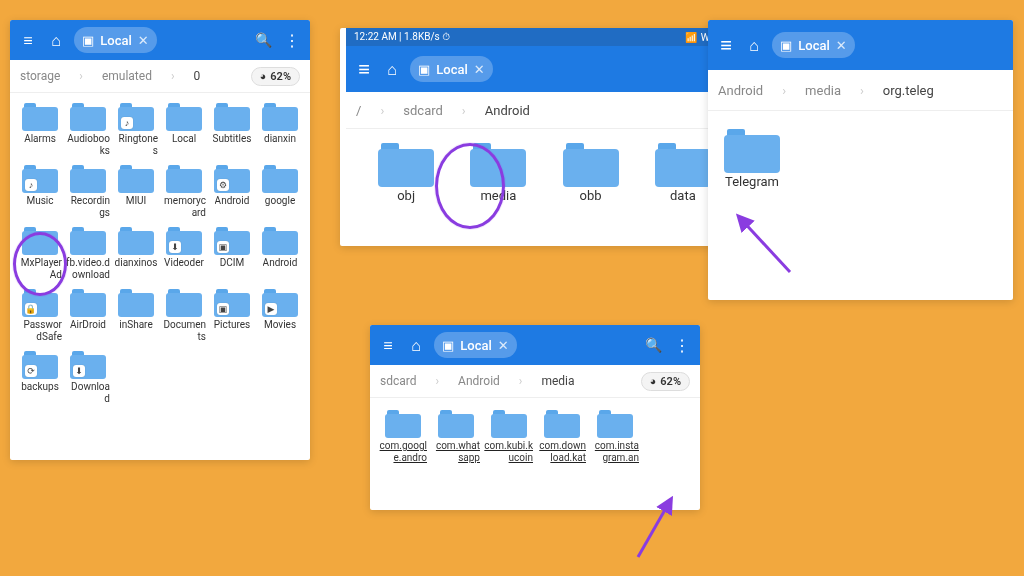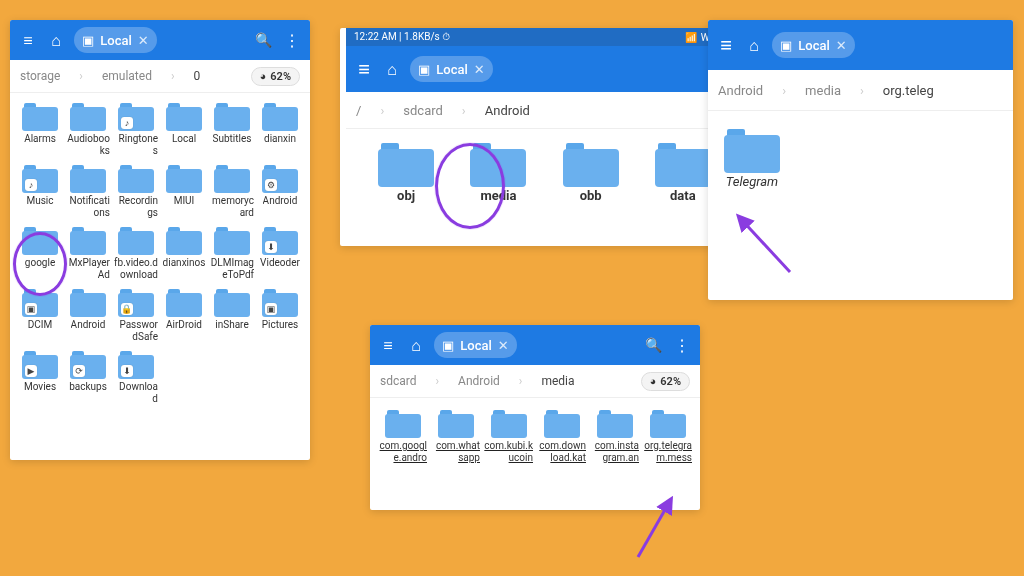--- a/index.html
+++ b/index.html
@@ -488,7 +488,7 @@
       <span class="sep">›</span>
       <span class="last">org.teleg</span>
     </div>
-    <div class="grid g1" id="grid3" style="padding:14px;font-style:italic;">
+    <div class="grid g1" id="grid3" style="padding:14px;">
         <div class="item">
           <div class="folder lg">
             <div class="tab"></div>

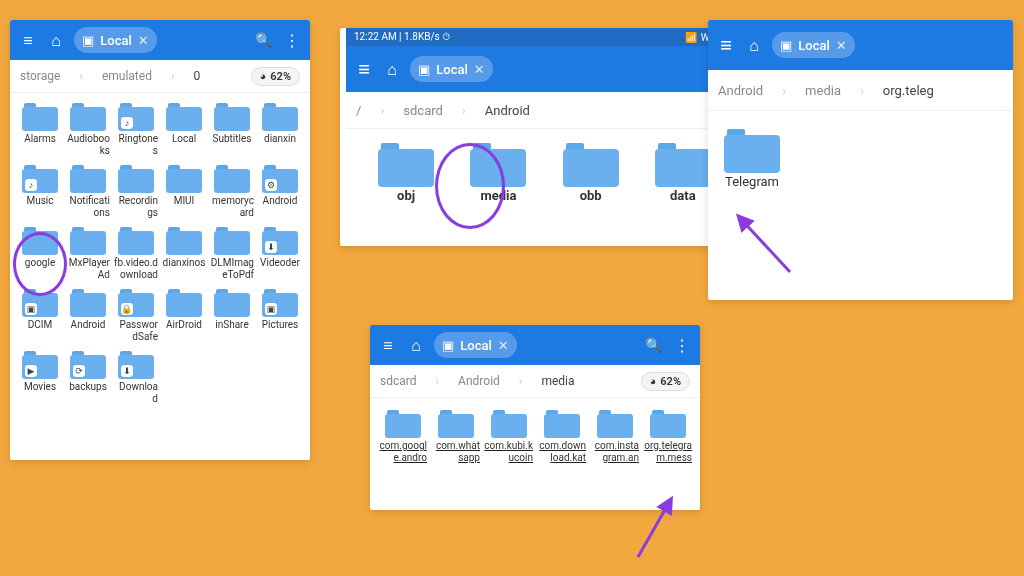--- a/index.html
+++ b/index.html
@@ -272,13 +272,6 @@
             <div class="tab"></div>
             <div class="body"></div>
           </div>
-          <div class="label">Notifications</div>
-        </div>
-        <div class="item">
-          <div class="folder">
-            <div class="tab"></div>
-            <div class="body"></div>
-          </div>
           <div class="label">Recordings</div>
         </div>
         <div class="item">

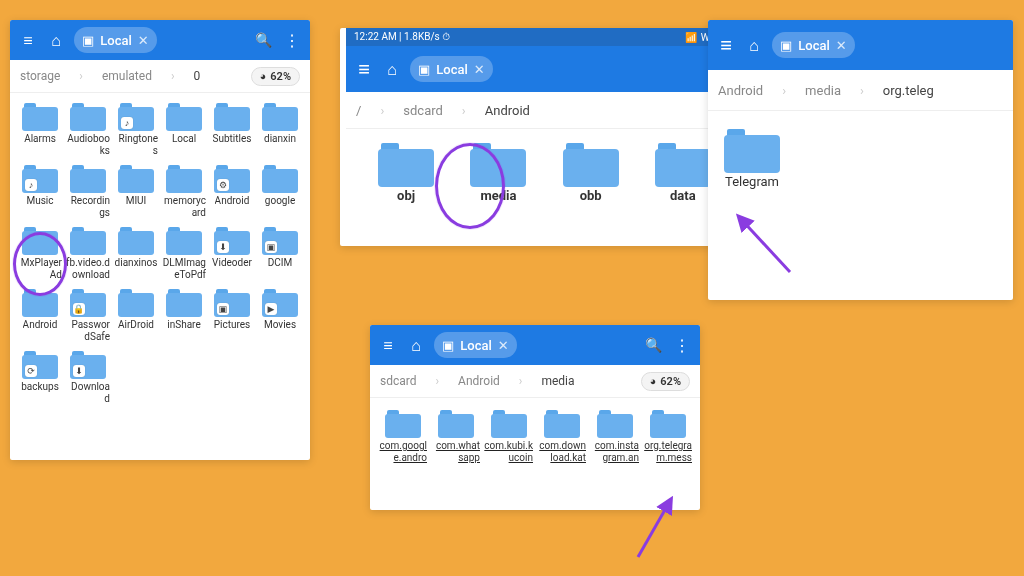--- a/index.html
+++ b/index.html
@@ -432,7 +432,7 @@
       <span class="sep">›</span>
       <span class="last">Android</span>
     </div>
-    <div class="grid g4" id="grid2" style="padding:10px 14px;font-weight:bold;">
+    <div class="grid g4" id="grid2" style="padding:10px 14px;">
         <div class="item">
           <div class="folder lg">
             <div class="tab"></div>

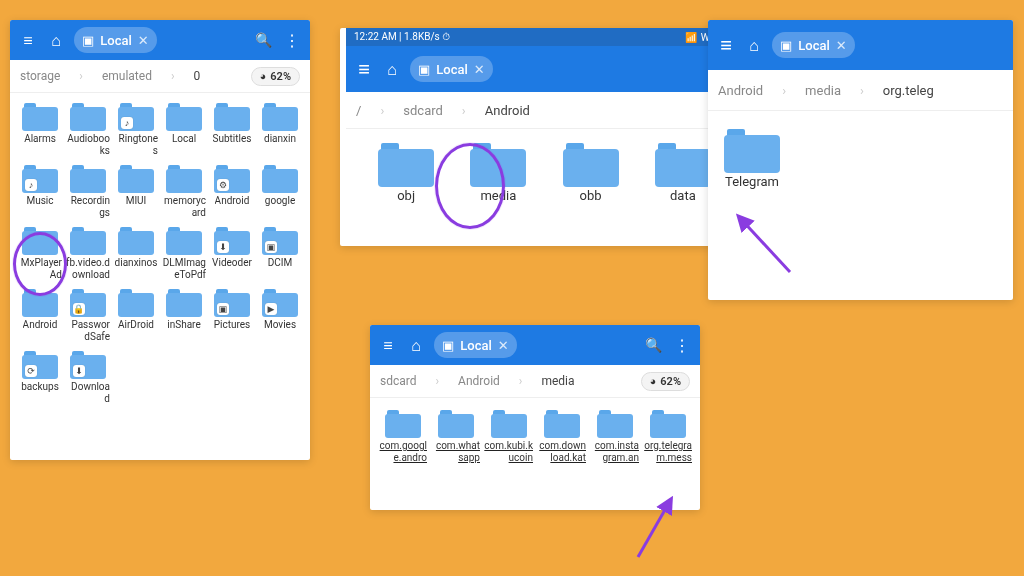--- a/index.html
+++ b/index.html
@@ -328,13 +328,6 @@
           <div class="folder">
             <div class="tab"></div>
             <div class="body"></div>
-          </div>
-          <div class="label">DLMImageToPdf</div>
-        </div>
-        <div class="item">
-          <div class="folder">
-            <div class="tab"></div>
-            <div class="body"></div>
             <div class="badge">⬇</div>
           </div>
           <div class="label">Videoder</div>

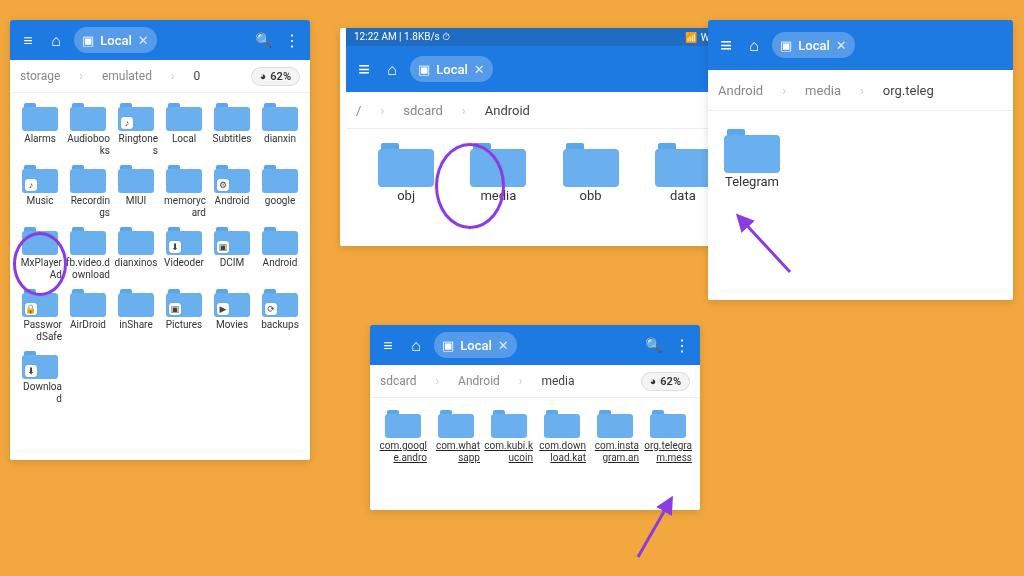--- a/index.html
+++ b/index.html
@@ -373,6 +373,13 @@
           <div class="folder">
             <div class="tab"></div>
             <div class="body"></div>
+          </div>
+          <div class="label">Documents</div>
+        </div>
+        <div class="item">
+          <div class="folder">
+            <div class="tab"></div>
+            <div class="body"></div>
             <div class="badge">▣</div>
           </div>
           <div class="label">Pictures</div>

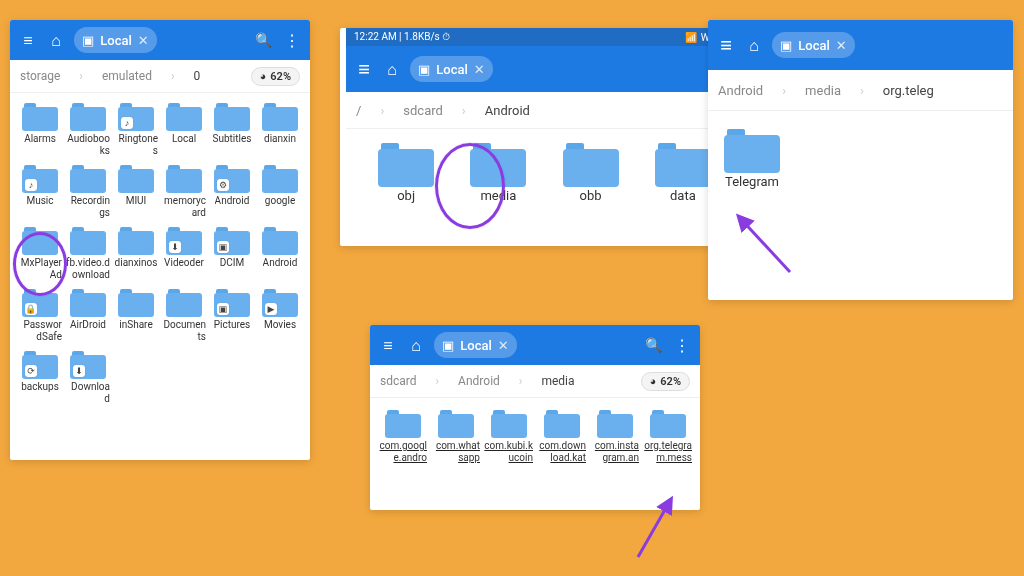--- a/index.html
+++ b/index.html
@@ -552,13 +552,6 @@
           </div>
           <div class="label">com.instagram.an</div>
         </div>
-        <div class="item">
-          <div class="folder">
-            <div class="tab"></div>
-            <div class="body"></div>
-          </div>
-          <div class="label">org.telegram.mess</div>
-        </div>
       </div>
   </div>
 

